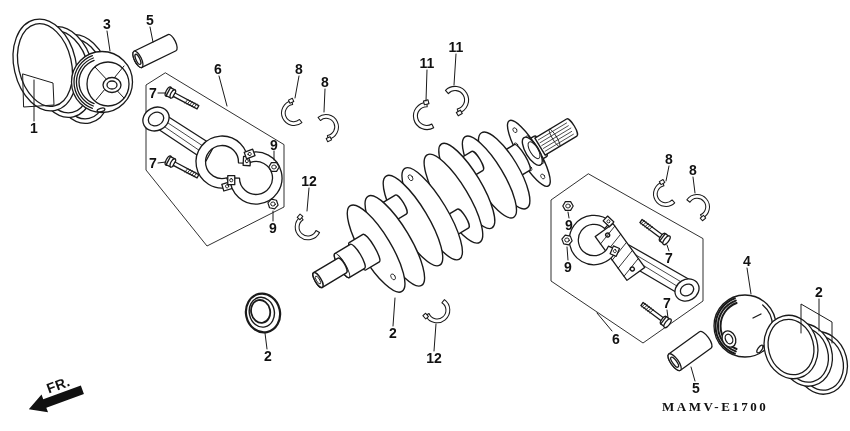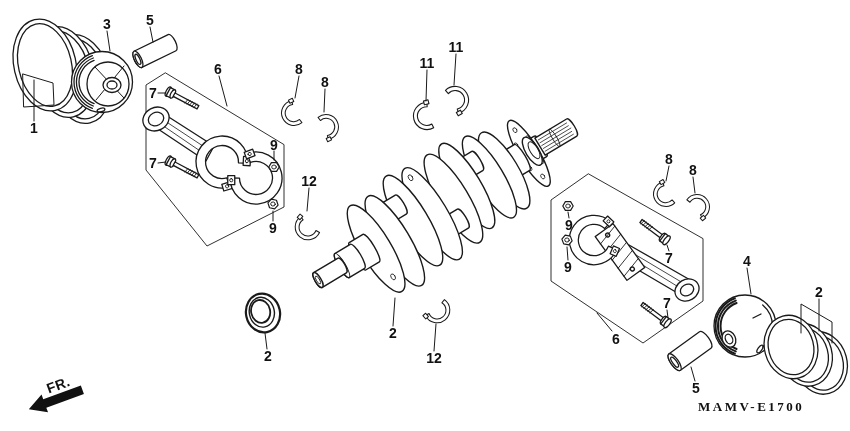--- a/index.html
+++ b/index.html
@@ -9,7 +9,7 @@
   .callout{position:absolute;transform:translate(-50%,-50%);
            font:600 14px "Liberation Sans",sans-serif;color:#111;line-height:1;
            white-space:nowrap;}
-  .code{position:absolute;left:698px;top:399px;
+  .code{position:absolute;left:662px;top:399px;
         font:700 13px "Liberation Serif",serif;letter-spacing:2.5px;color:#111;}
   .frtext{font:700 14px "Liberation Sans",sans-serif;letter-spacing:0.5px;}
 </style>

